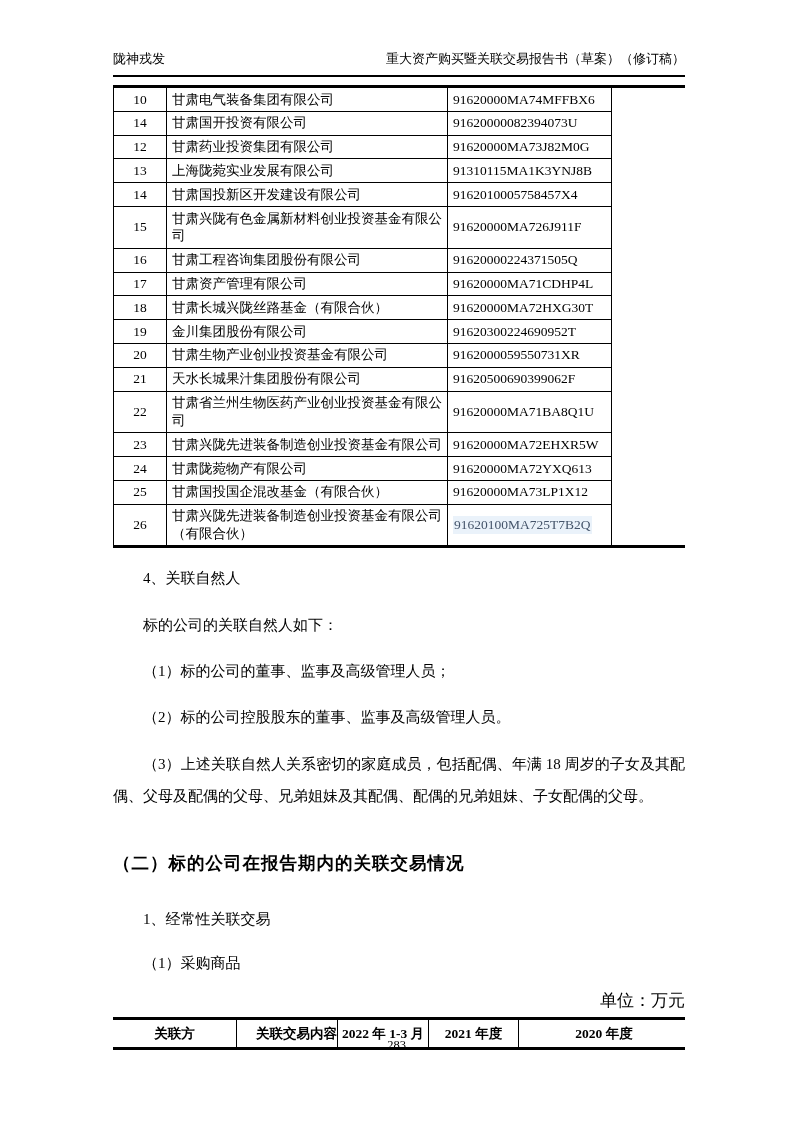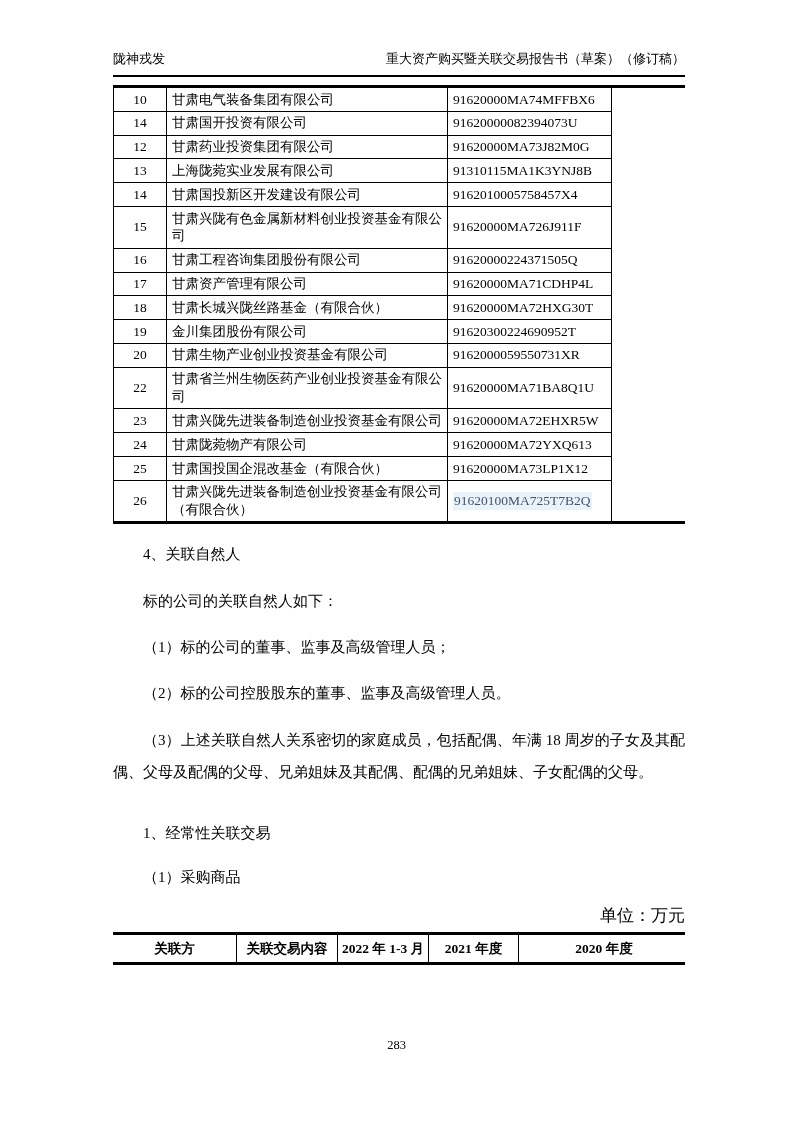--- a/index.html
+++ b/index.html
@@ -163,6 +163,11 @@
               <td class="c-code">9162000059550731XR</td>
             </tr>
             <tr>
+              <td class="c-num">21</td>
+              <td class="c-name">天水长城果汁集团股份有限公司</td>
+              <td class="c-code">91620500690399062F</td>
+            </tr>
+            <tr>
               <td class="c-num">22</td>
               <td class="c-name">甘肃省兰州生物医药产业创业投资基金有限公司</td>
               <td class="c-code">91620000MA71BA8Q1U</td>

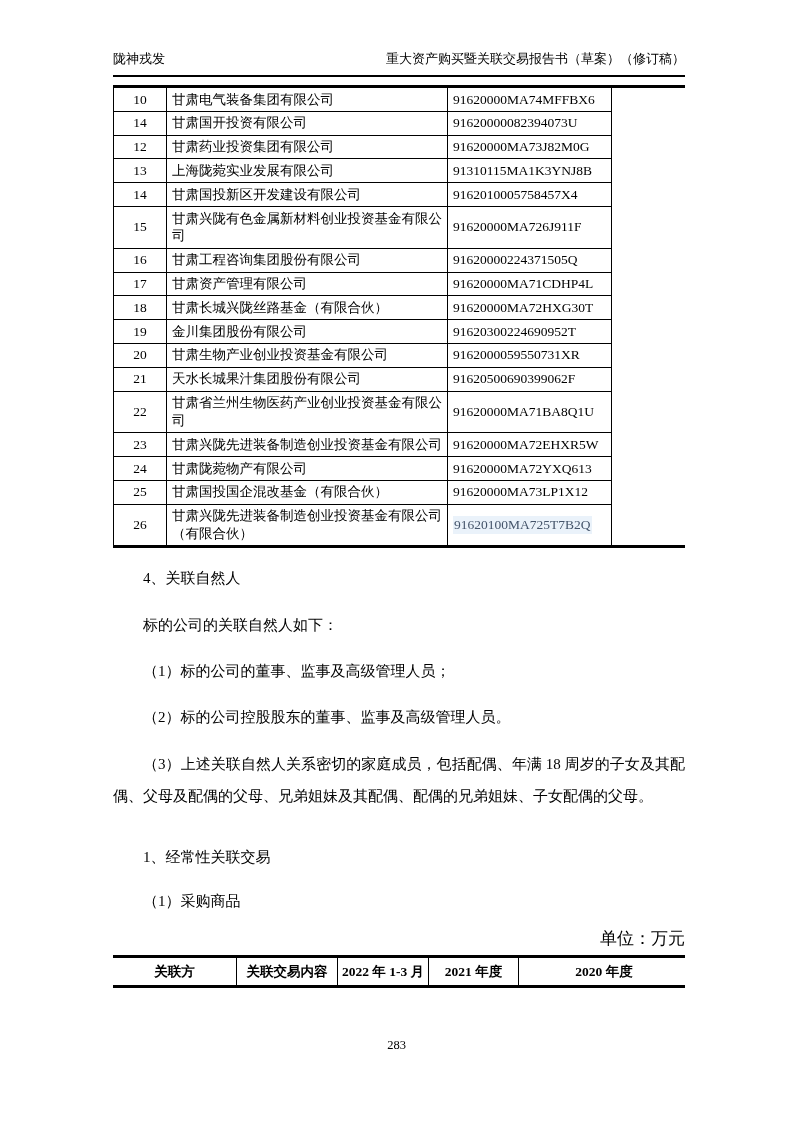--- a/index.html
+++ b/index.html
@@ -202,6 +202,7 @@
     <p class="body">（2）标的公司控股股东的董事、监事及高级管理人员。</p>
     <p class="body multiline">（3）上述关联自然人关系密切的家庭成员，包括配偶、年满 18 周岁的子女及其配偶、父母及配偶的父母、兄弟姐妹及其配偶、配偶的兄弟姐妹、子女配偶的父母。</p>
 
+    <h2 class="sec">（二）标的公司在报告期内的关联交易情况</h2>
     <p class="body sub1">1、经常性关联交易</p>
     <p class="body sub2">（1）采购商品</p>
 

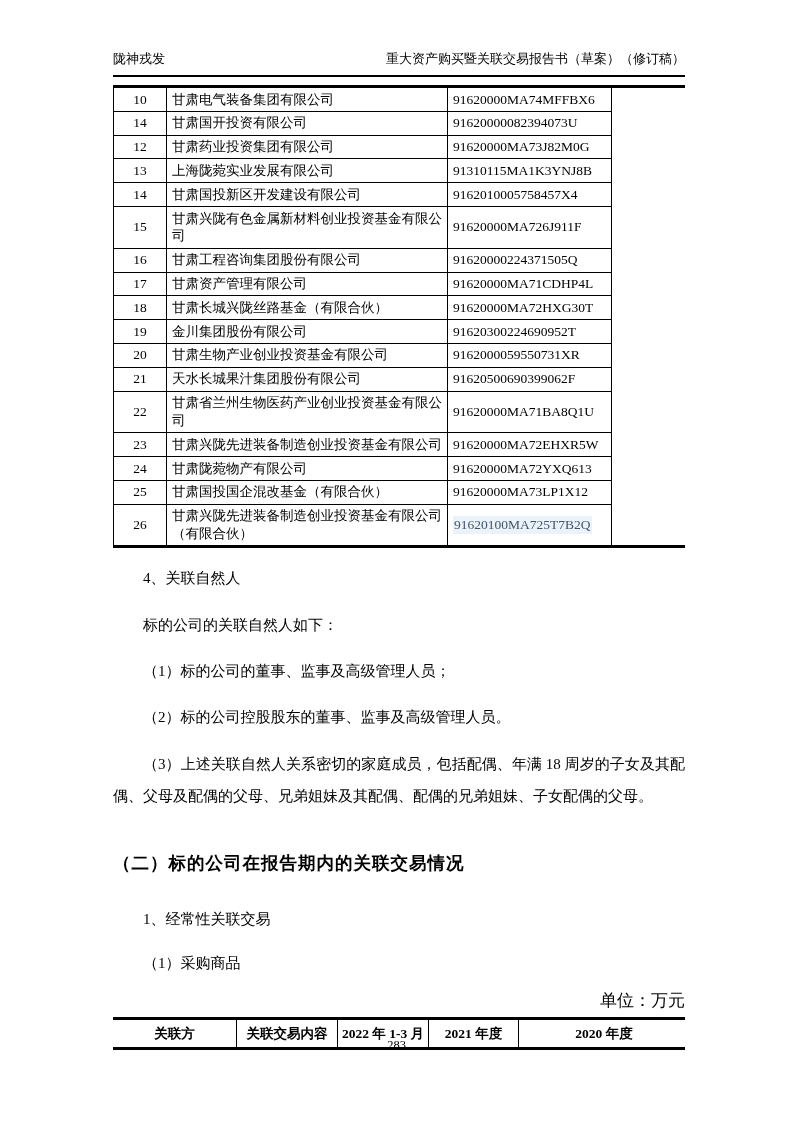--- a/index.html
+++ b/index.html
@@ -82,7 +82,7 @@
   }
   table.tx-table th:first-child { border-left:none; }
   table.tx-table th:nth-child(1){ width:123px; }
-  table.tx-table th:nth-child(2){ width:100px; }
+  table.tx-table th:nth-child(2){ width:100px;text-align:right; }
   table.tx-table th:nth-child(3){ width:90px;  }
   table.tx-table th:nth-child(4){ width:89px;  }
   table.tx-table th:nth-child(5){ width:170px; }

